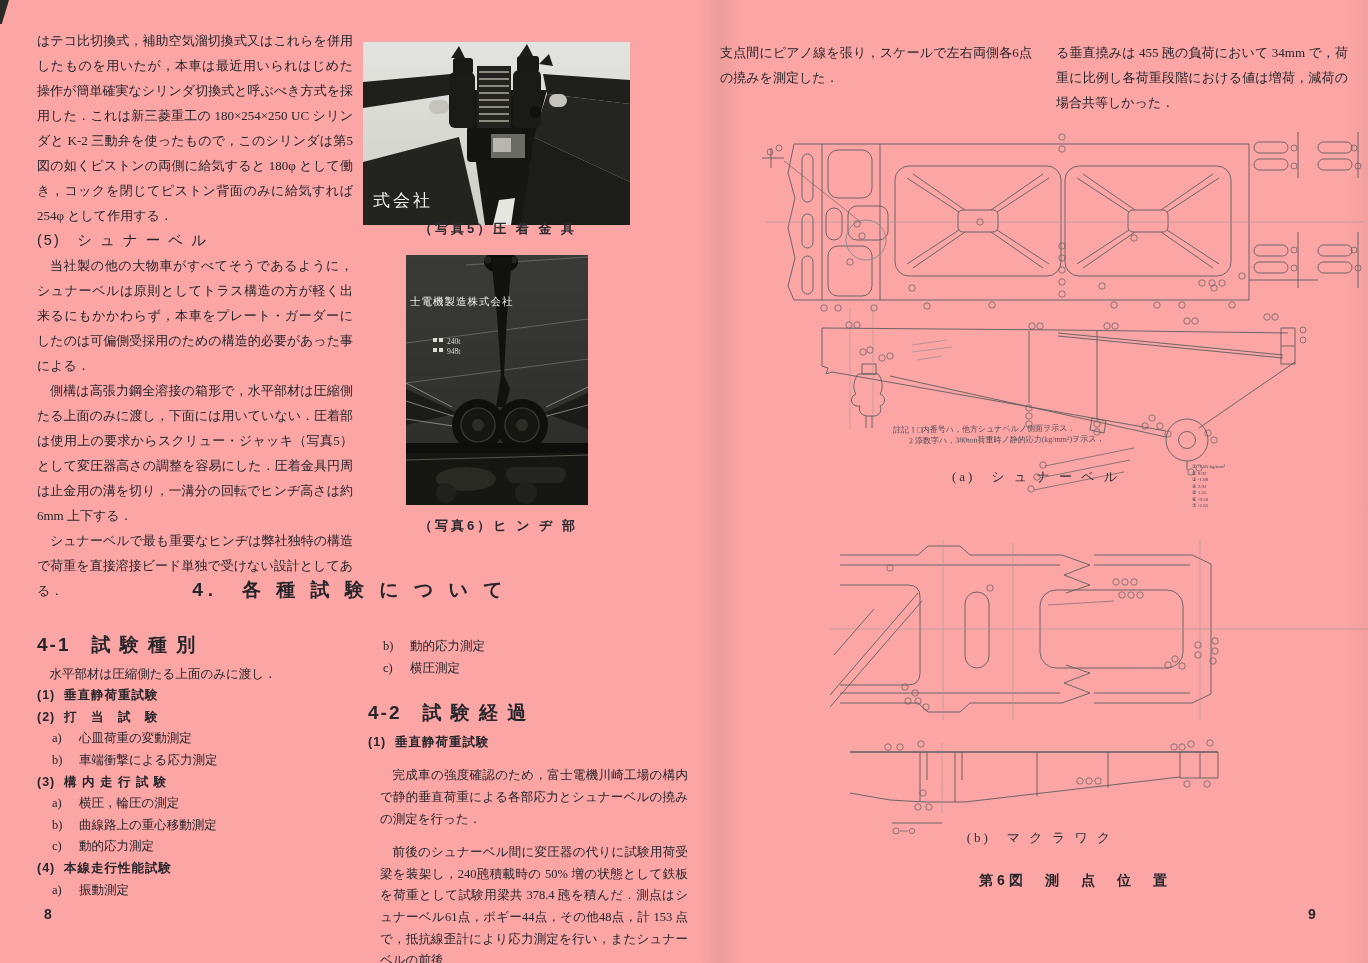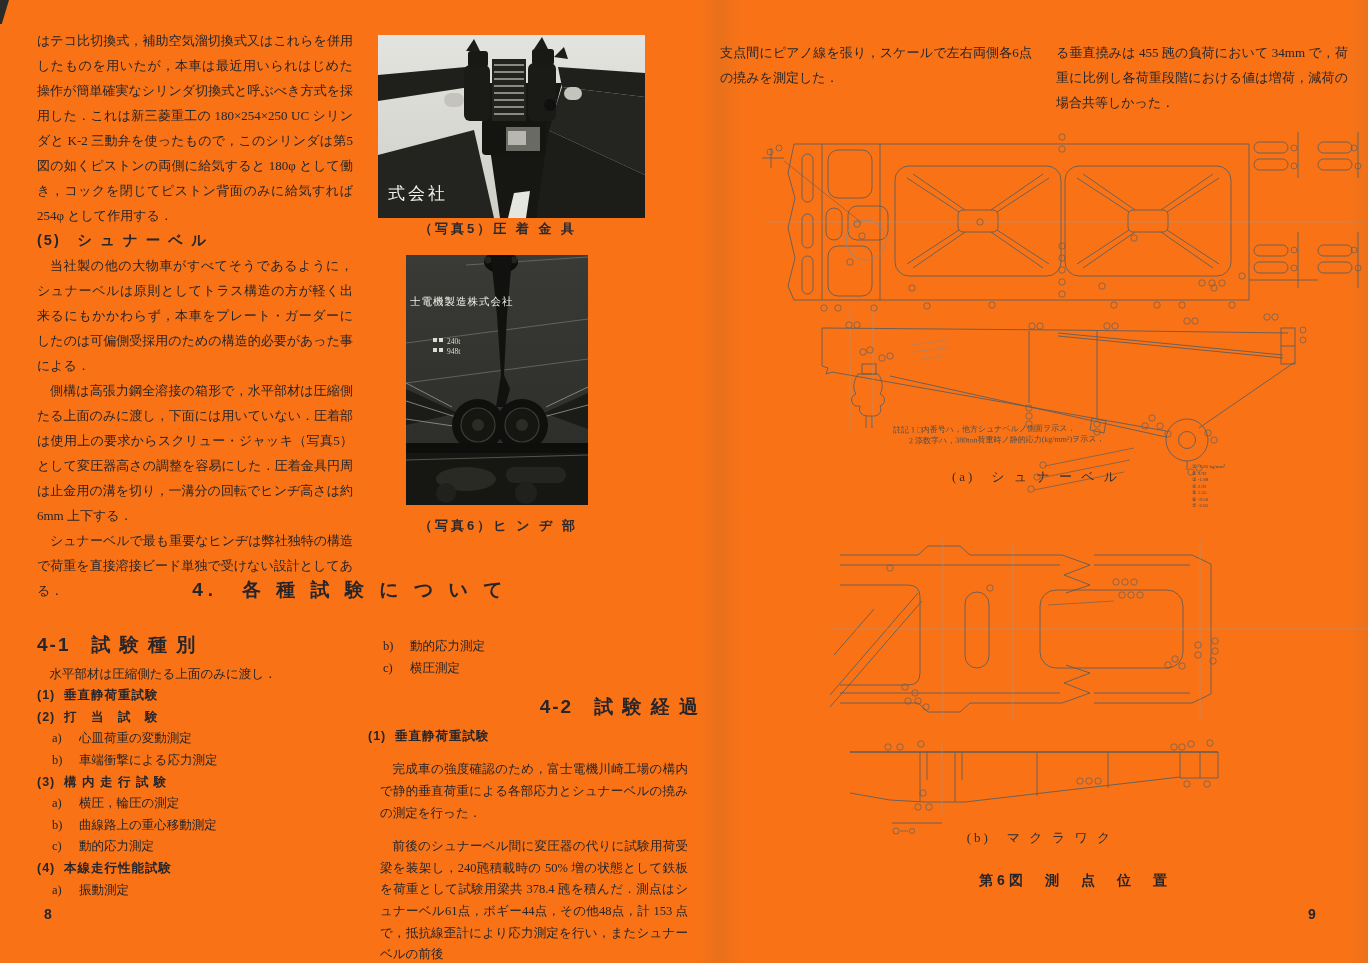--- a/index.html
+++ b/index.html
@@ -3,7 +3,7 @@
 <meta charset="utf-8">
 <style>
   html,body{margin:0;padding:0;background:#e9e8e4;}
-  .sheet{position:relative;width:1368px;height:963px;background:#f97316;overflow:hidden;
+  .sheet{position:relative;width:1368px;height:963px;background:#fca5a5;overflow:hidden;
          font-family:"Liberation Serif","DejaVu Serif",serif;color:#25252a;}
   .abs{position:absolute;}
   .body-text{font-size:13px;line-height:25px;text-align:justify;}

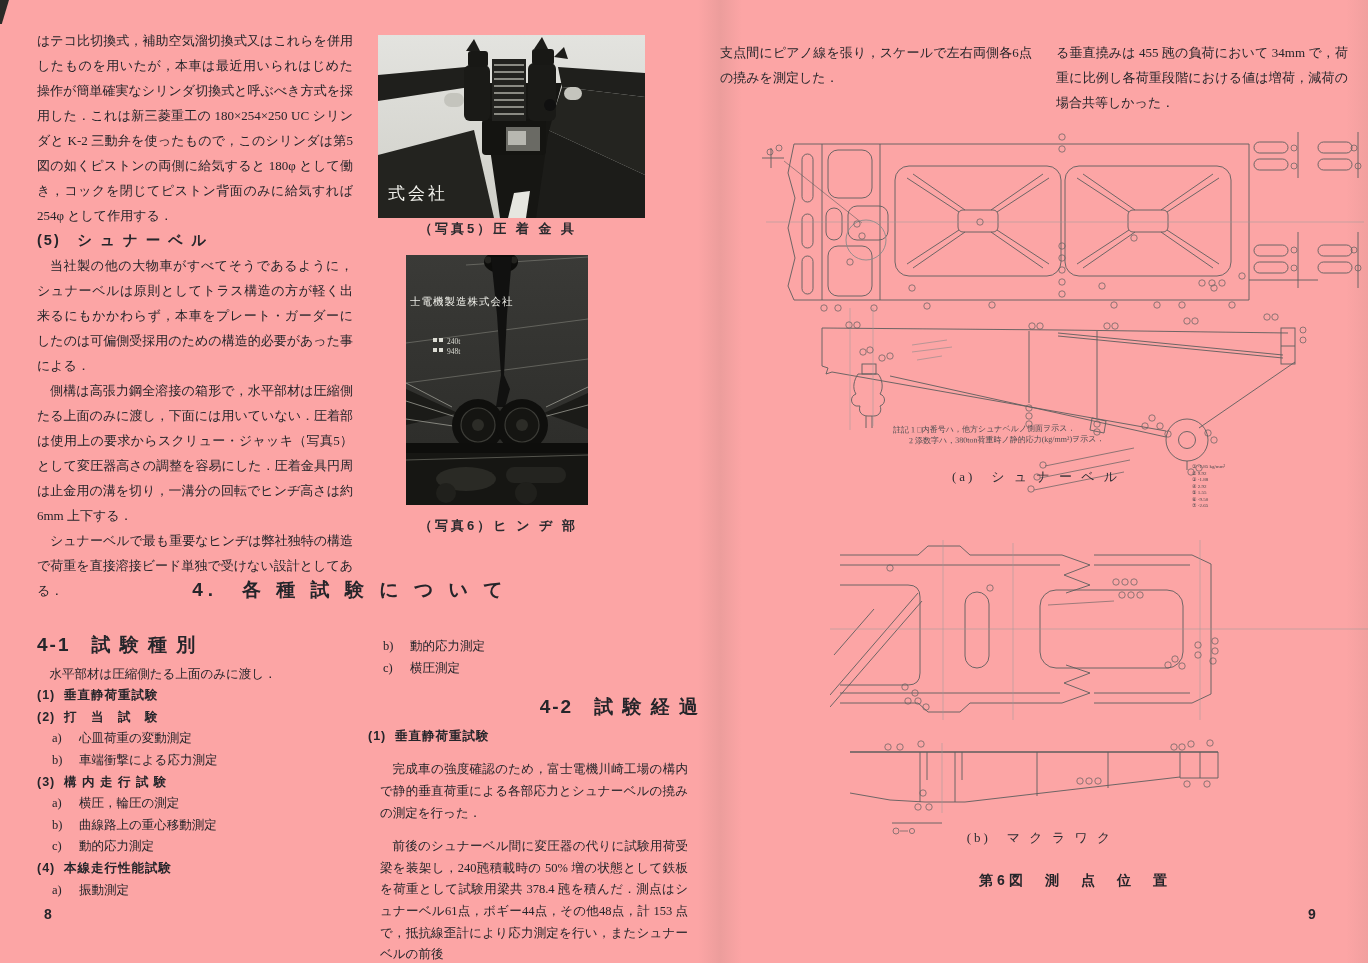--- a/index.html
+++ b/index.html
@@ -54,7 +54,7 @@
       <p>シュナーベルで最も重要なヒンヂは弊社独特の構造で荷重を直接溶接ビード単独で受けない設計としてある．</p>
     </div>
 
-    <div class="abs" style="left:363px;top:35px;margin-left:15px;">
+    <div class="abs" style="left:363px;top:42px;">
       <svg class="photo-frame" width="267" height="183" viewBox="0 0 267 183">
         <defs>
           <linearGradient id="sky1" x1="0" y1="0" x2="0" y2="1">

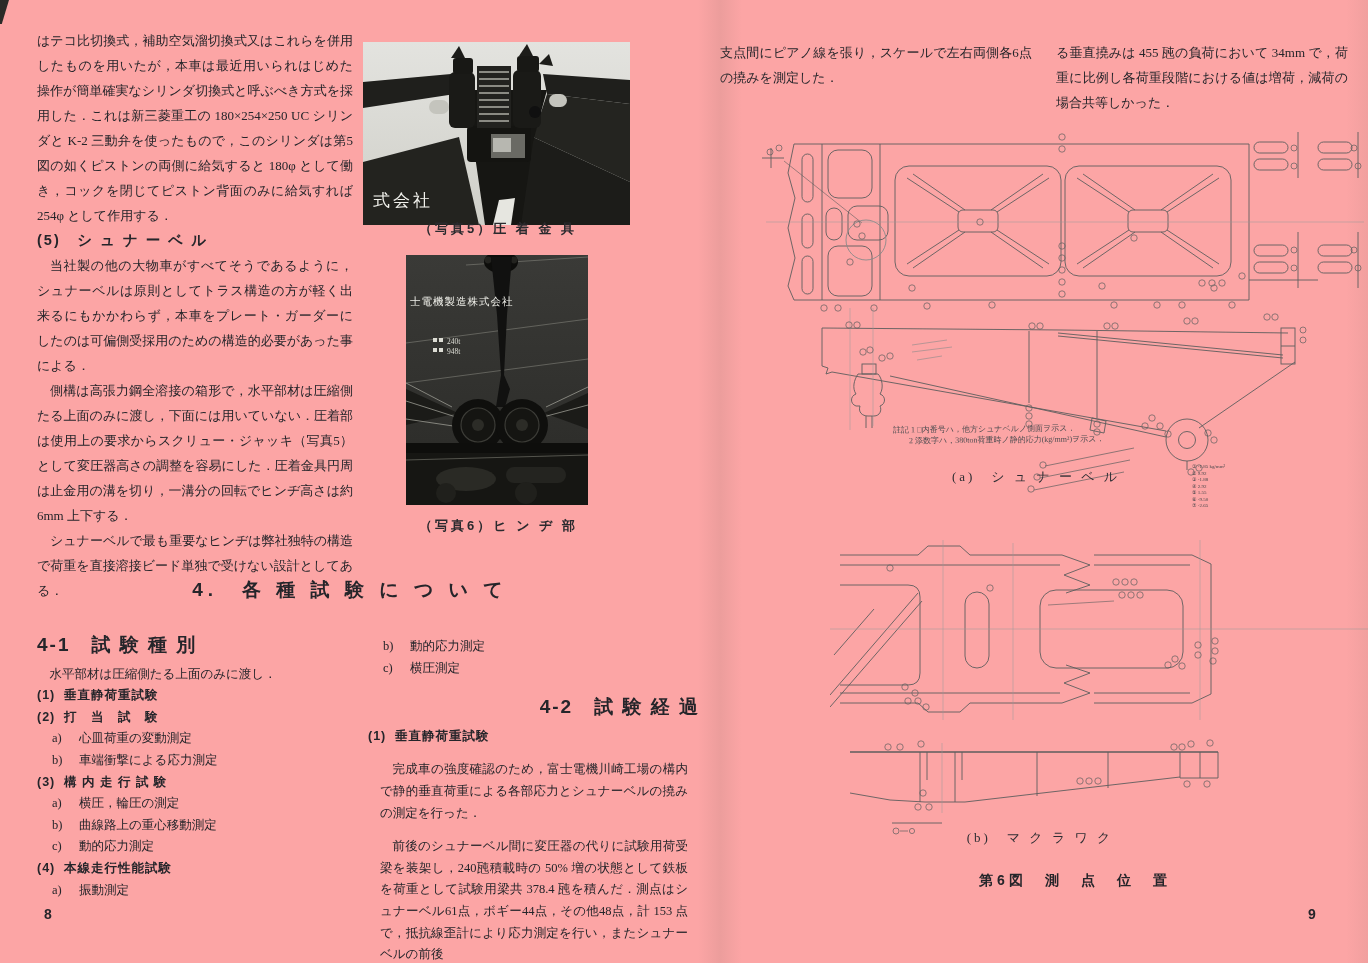--- a/index.html
+++ b/index.html
@@ -9,7 +9,7 @@
   .body-text{font-size:13px;line-height:25px;text-align:justify;}
   .body-text p{margin:0;text-indent:1em;}
   .body-text p.flush{text-indent:0;}
-  .h5head{font-family:"Liberation Sans","DejaVu Sans",sans-serif;font-weight:bold;
+  .h5head{font-family:"Liberation Sans","DejaVu Sans",sans-serif;font-weight:normal;
           font-size:14.5px;letter-spacing:2px;margin:11px 0 9px 0;text-indent:0 !important;}
   .caption{text-align:center;font-size:13px;font-weight:bold;letter-spacing:3px;
            font-family:"Liberation Sans","DejaVu Sans",sans-serif;color:#2a2a2e;}

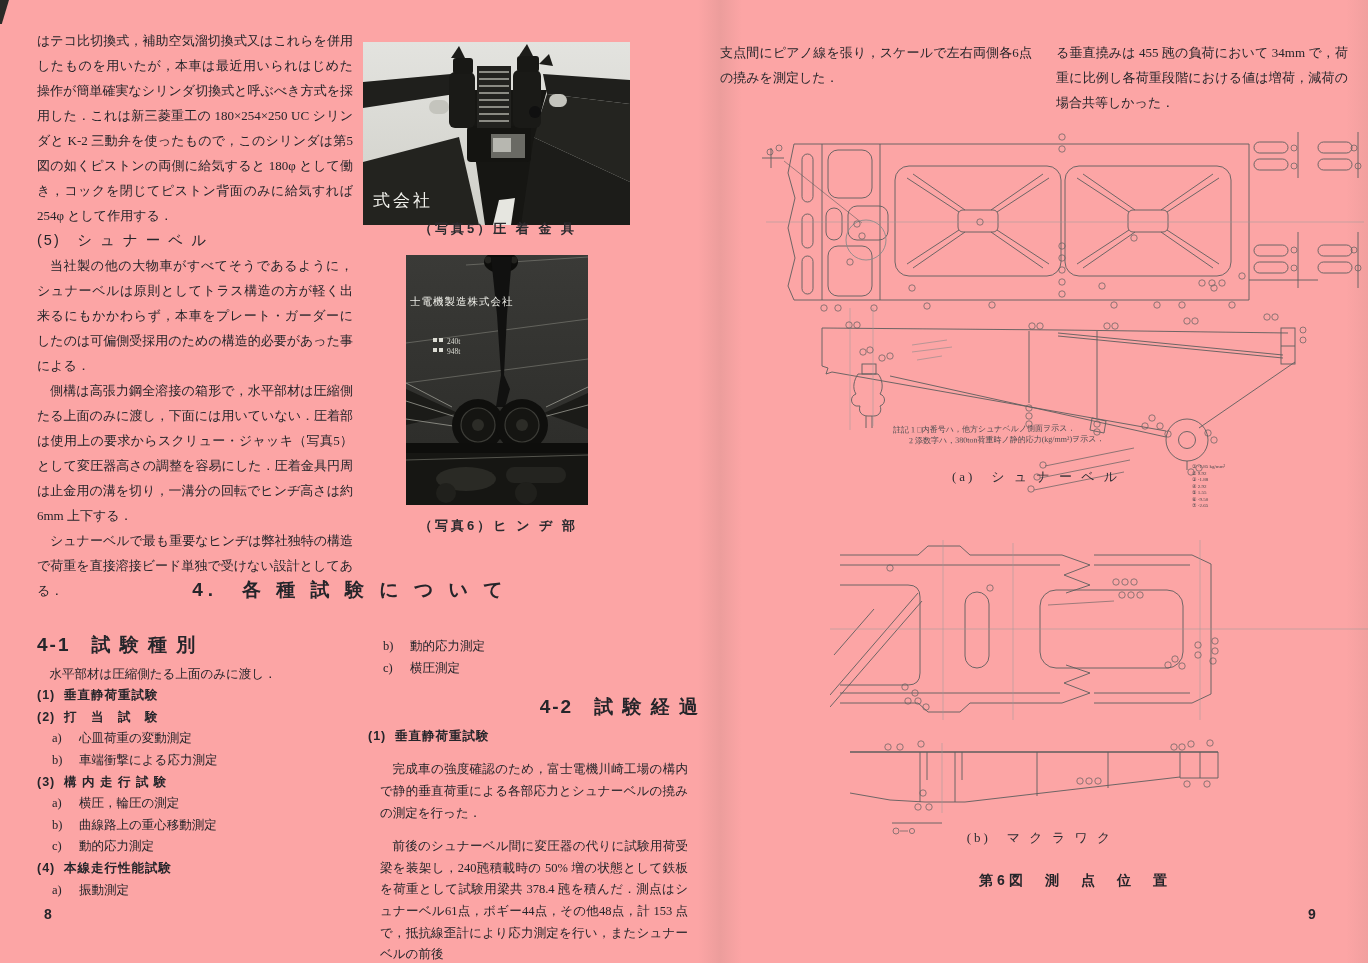--- a/index.html
+++ b/index.html
@@ -214,7 +214,7 @@
           <span class="num">c)</span>
           <span>横圧測定</span>
         </div>
-      <div class="sec-head" style="margin-top:17px;text-align:right;">4-2　試 験 経 過</div>
+      <div class="sec-head" style="margin-top:23px;">4-2　試 験 経 過</div>
       <div class="row groupb">
           <span class="num">(1)</span>
           <span>垂直静荷重試験</span>

